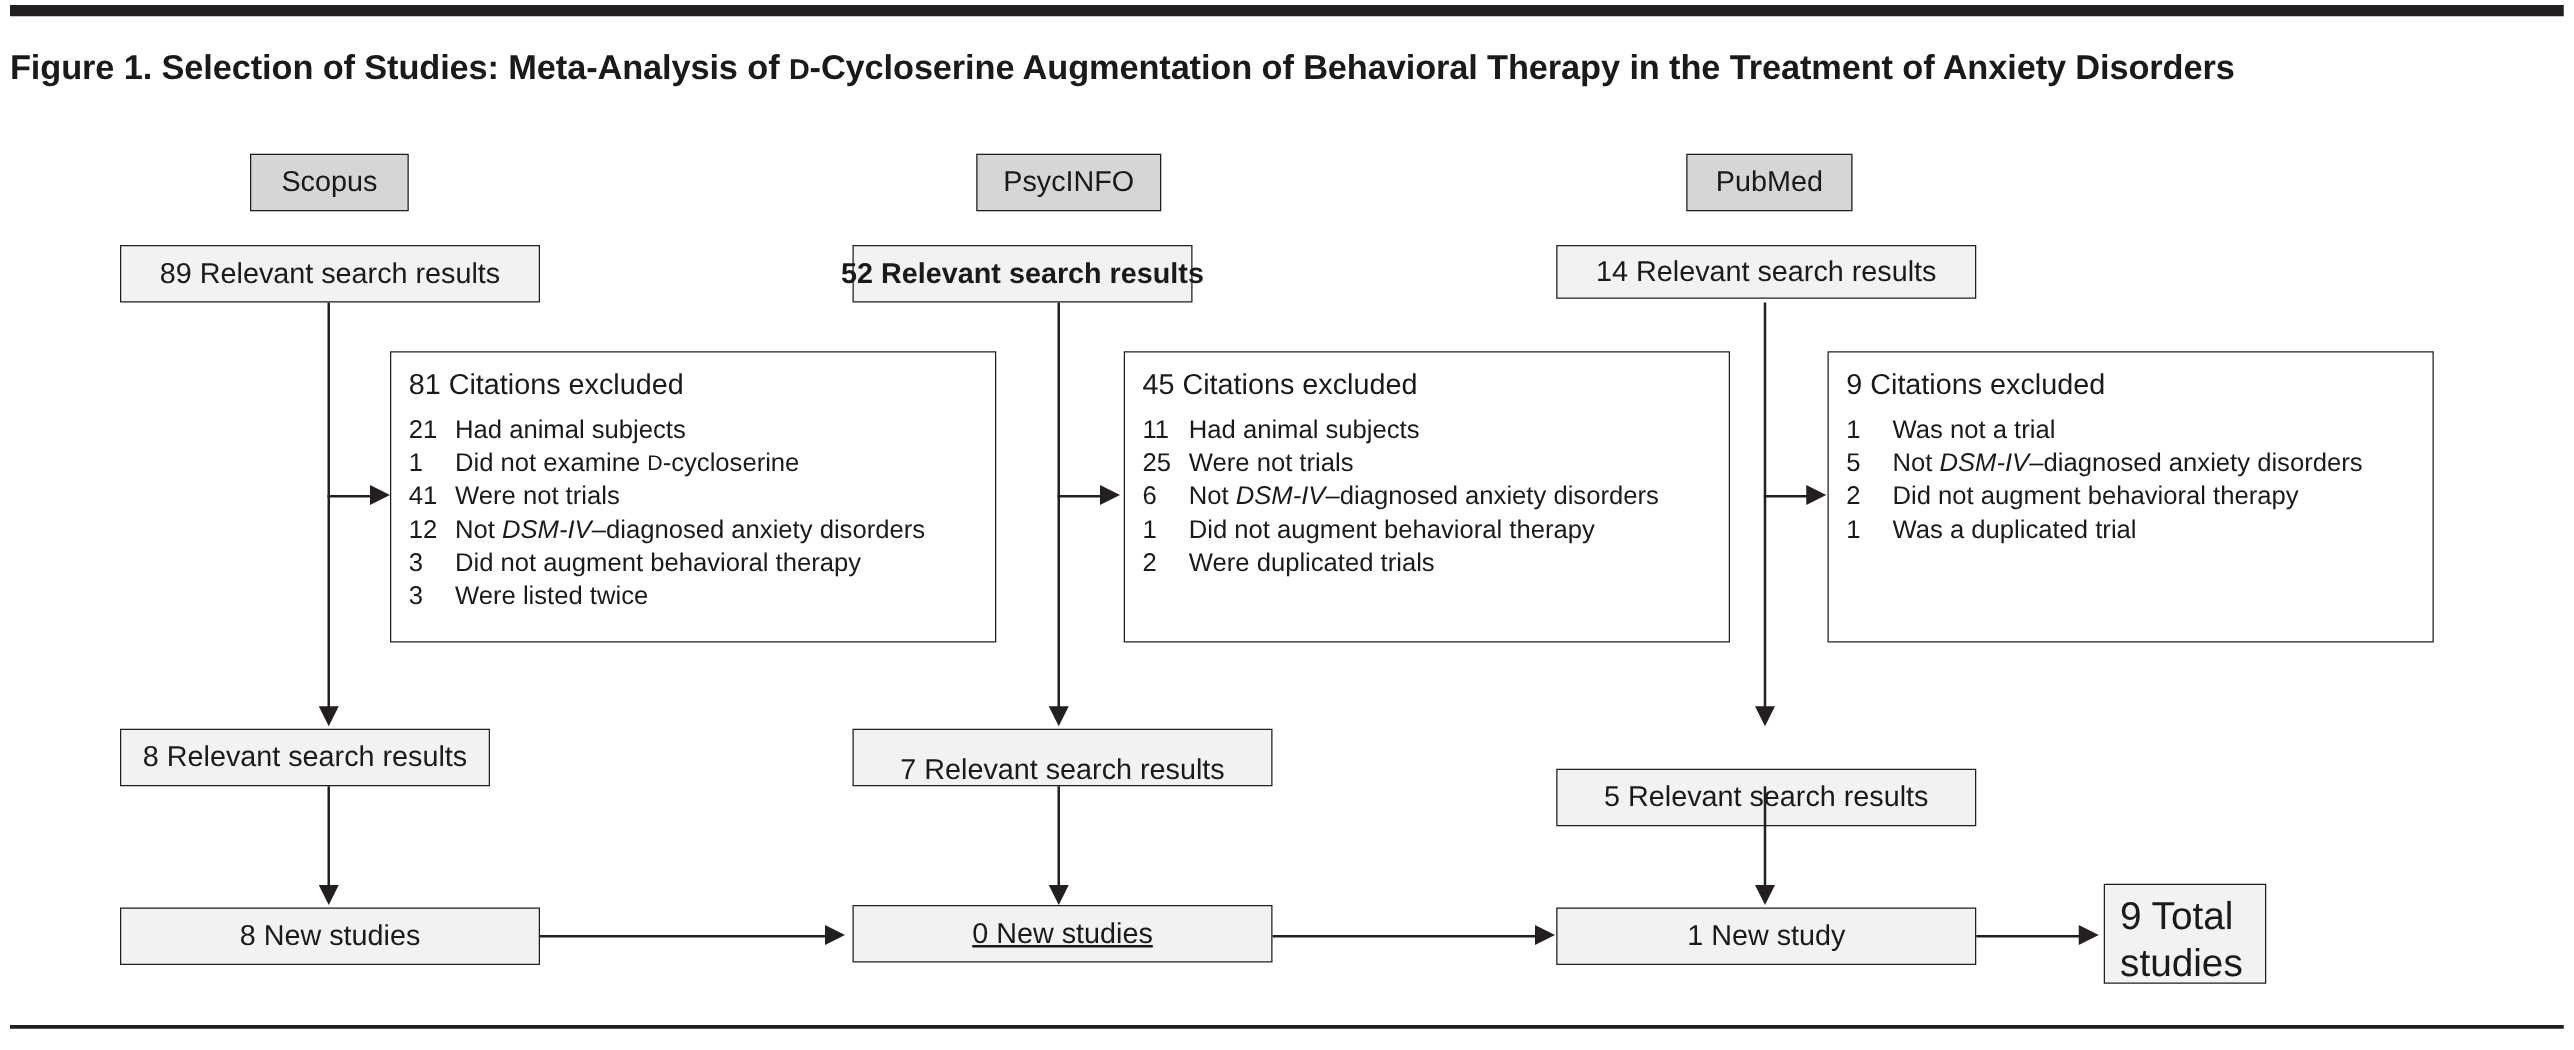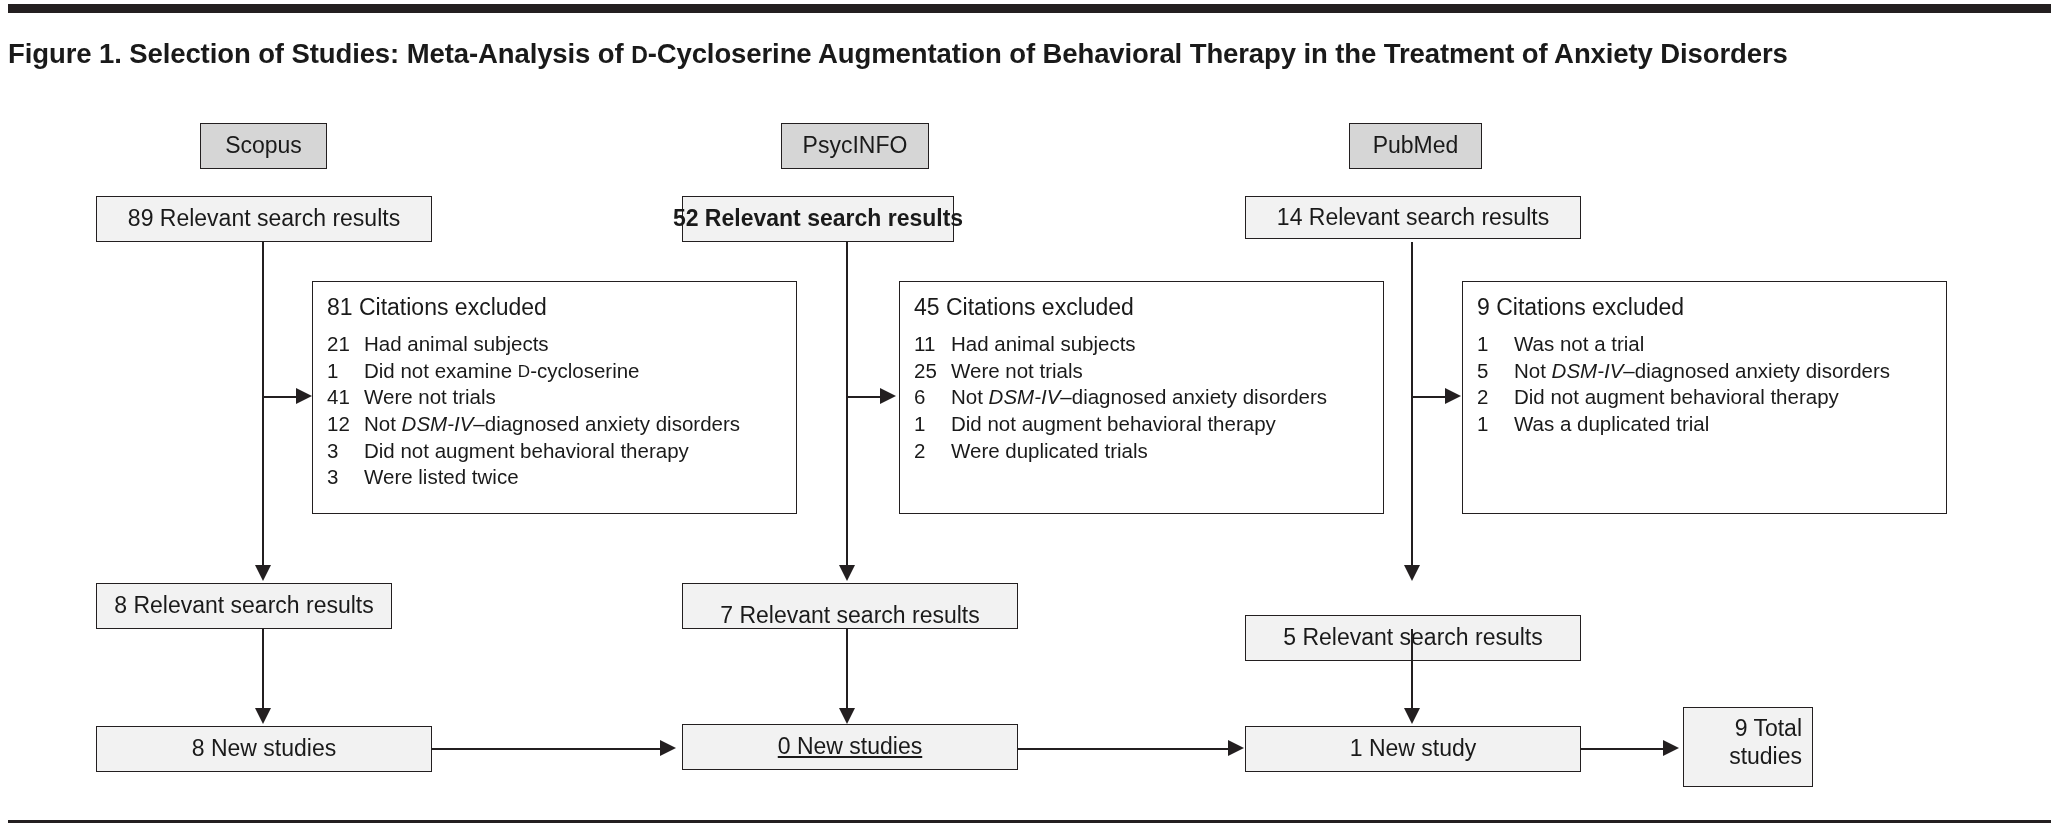--- a/index.html
+++ b/index.html
@@ -45,8 +45,8 @@
     background:#d6d6d6;
   }
   .node.total {
-    display:block; text-align:right; padding:6px 10px 0 12px;
-    font-size:23px; line-height:1.22; white-space:normal;
+    display:block; text-align:left; padding:6px 10px 0 12px;
+    font-size:31px; line-height:1.22; white-space:normal;
   }
 
   

